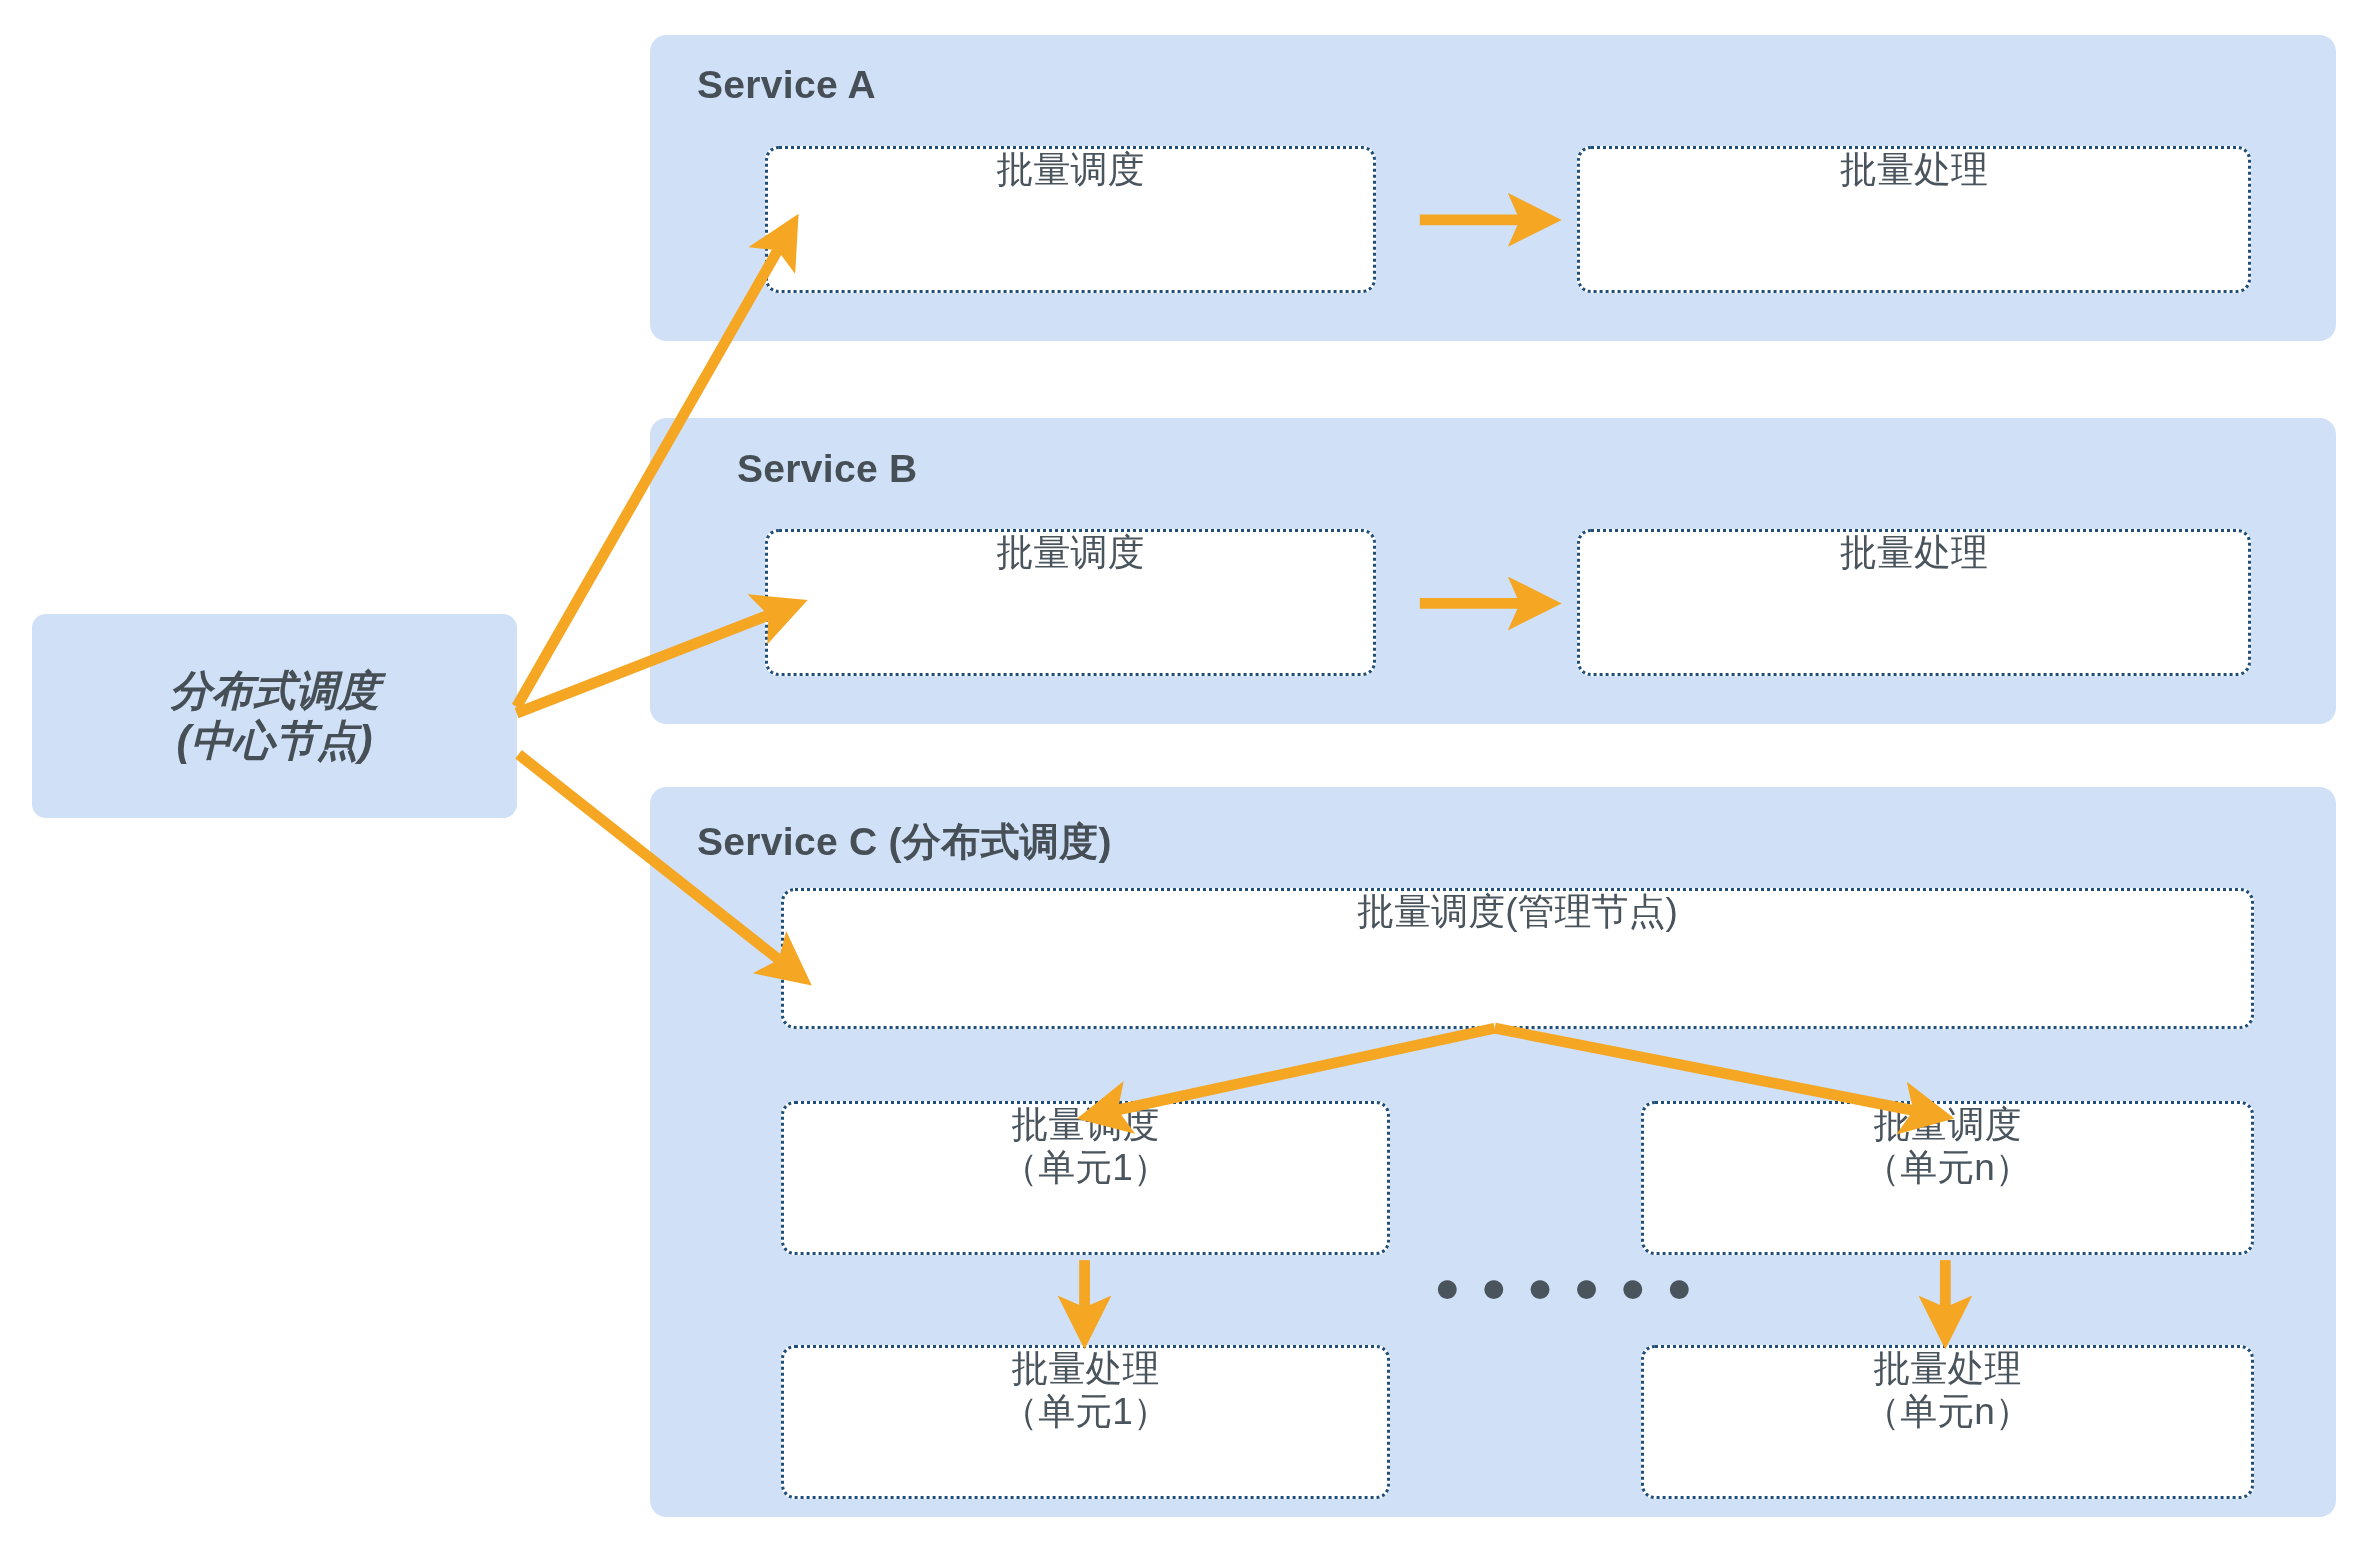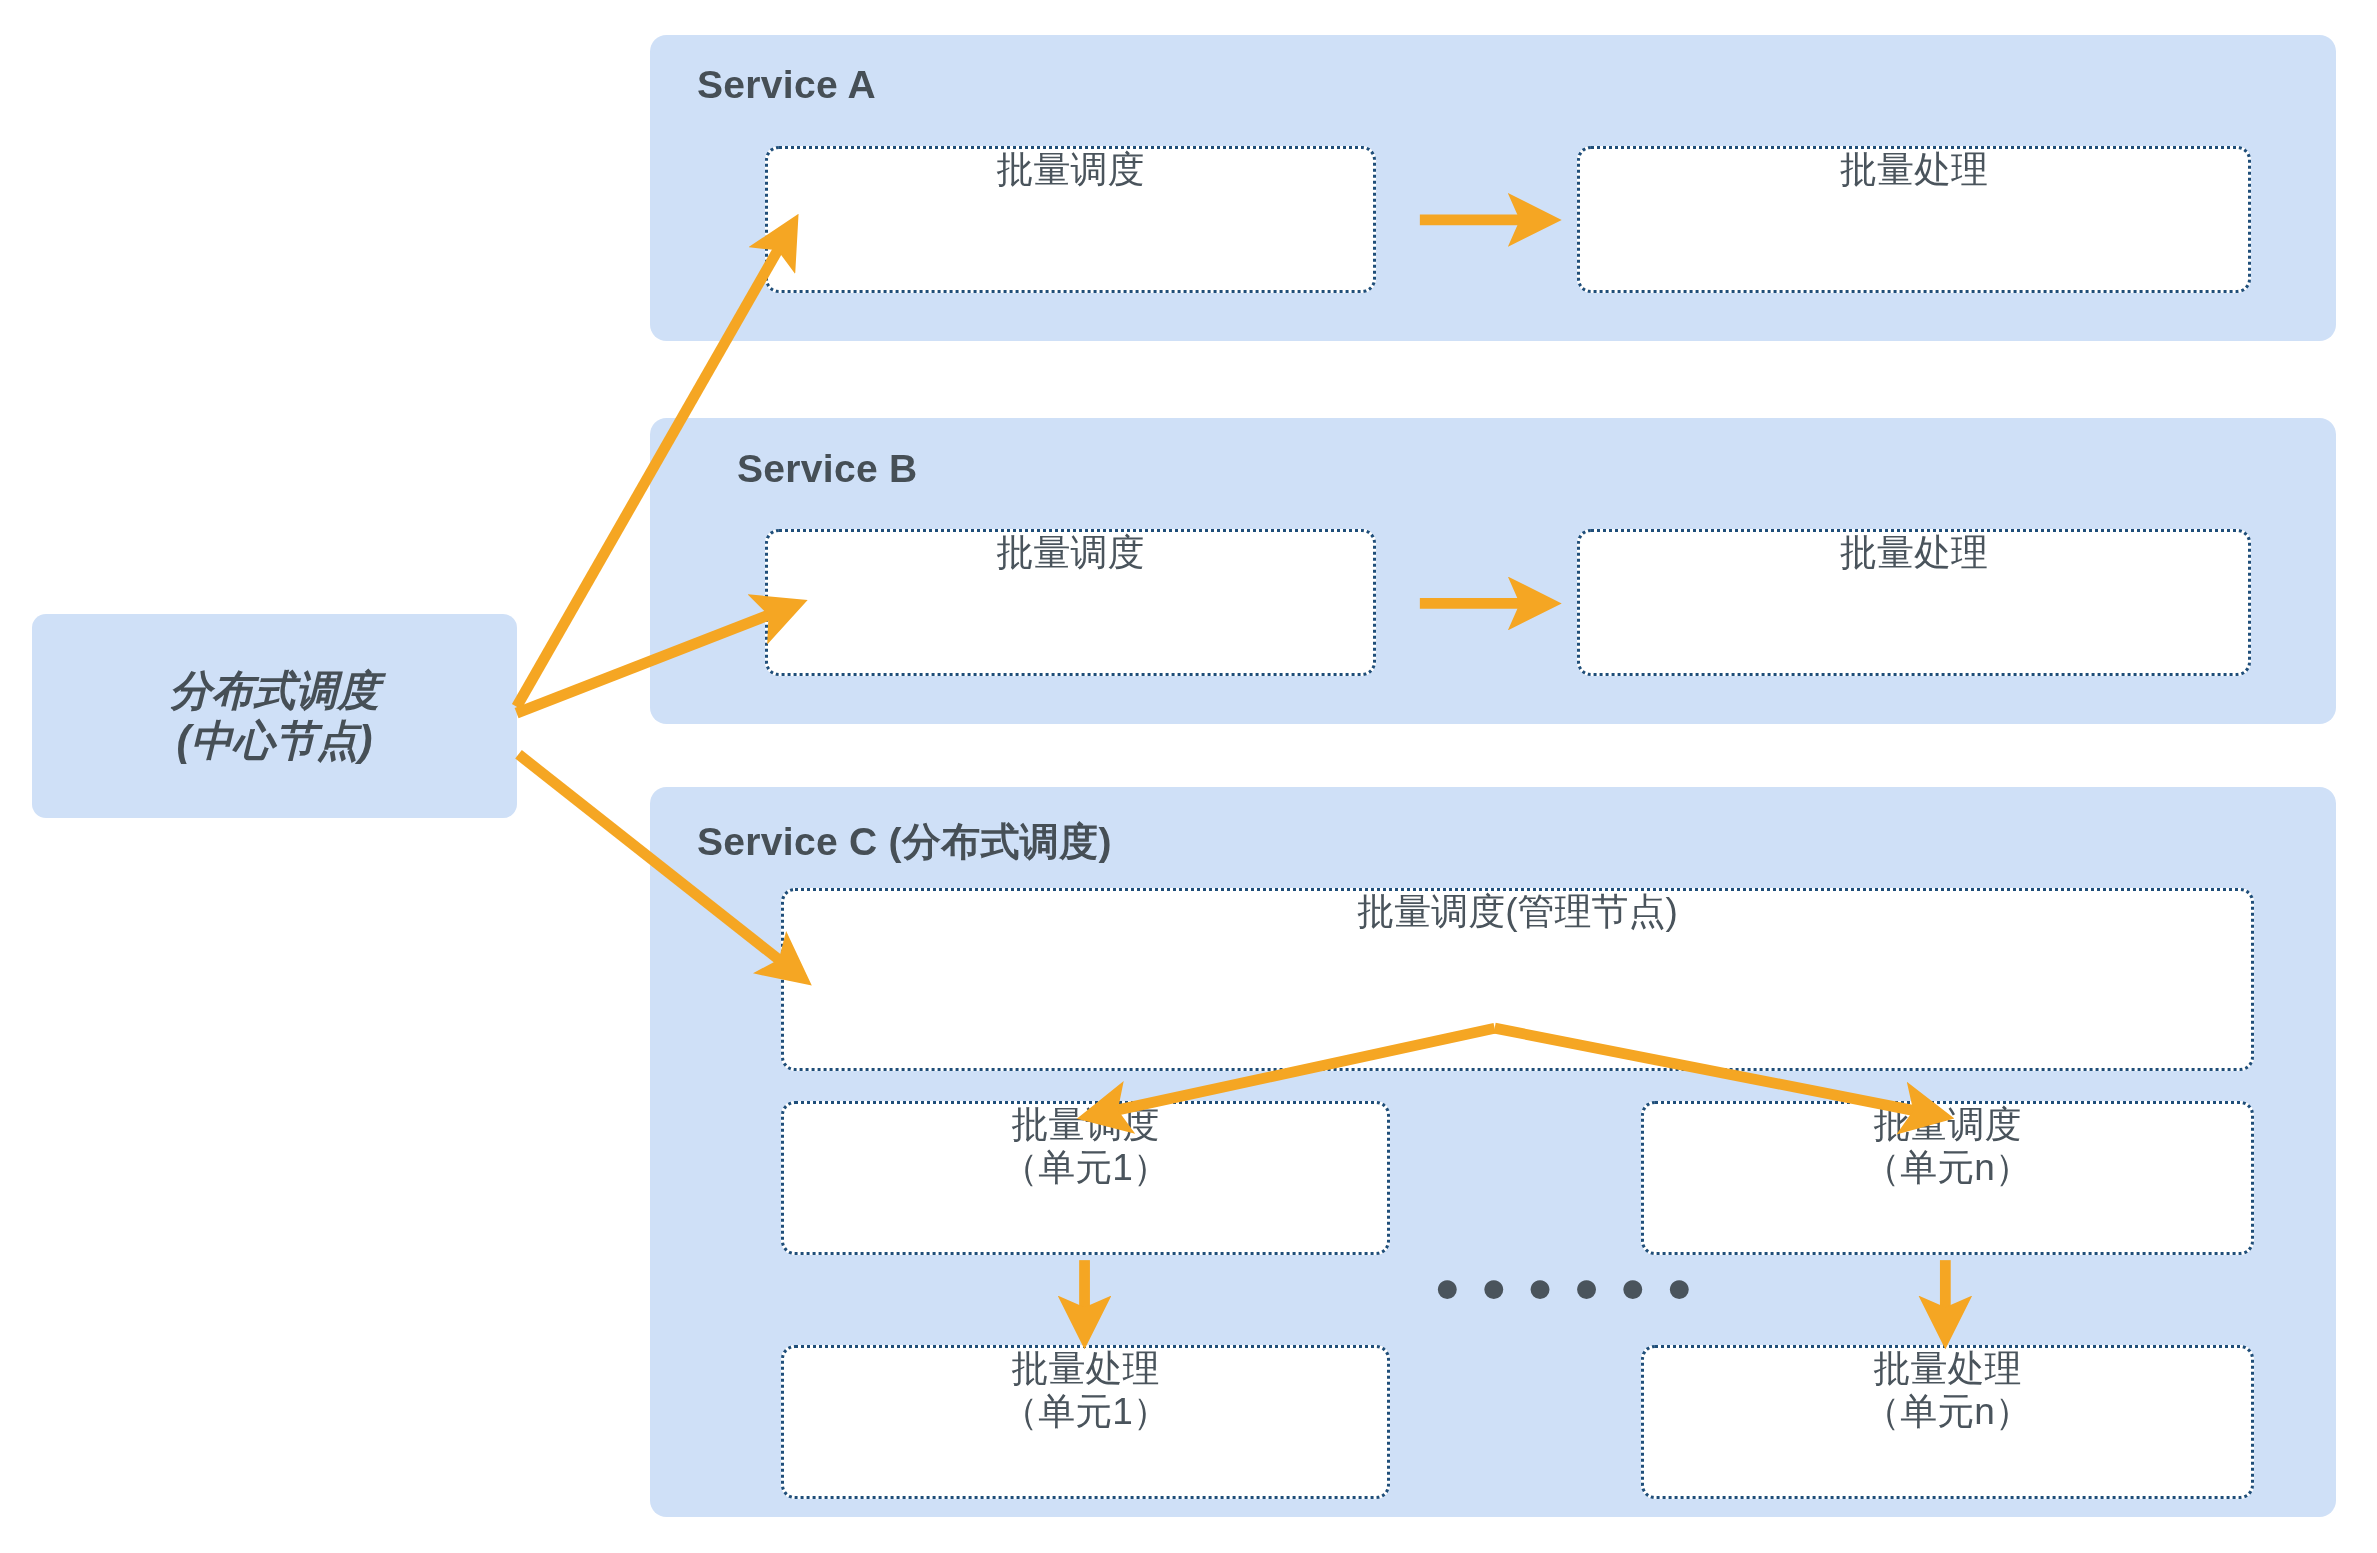--- a/index.html
+++ b/index.html
@@ -112,7 +112,7 @@
   <div class="panel" style="left:650px; top:787px; width:1686px; height:730px;"></div>
   <div class="panel-title" style="left:697px; top:815px;">Service C (分布式调度)</div>
 
-  <div class="node" style="left:781px; top:888px; width:1473px; height:183px;">
+  <div class="node" style="left:781px; top:888px; width:1473px; height:141px;">
     <span class="node-label">批量调度(管理节点)</span>
   </div>
 

